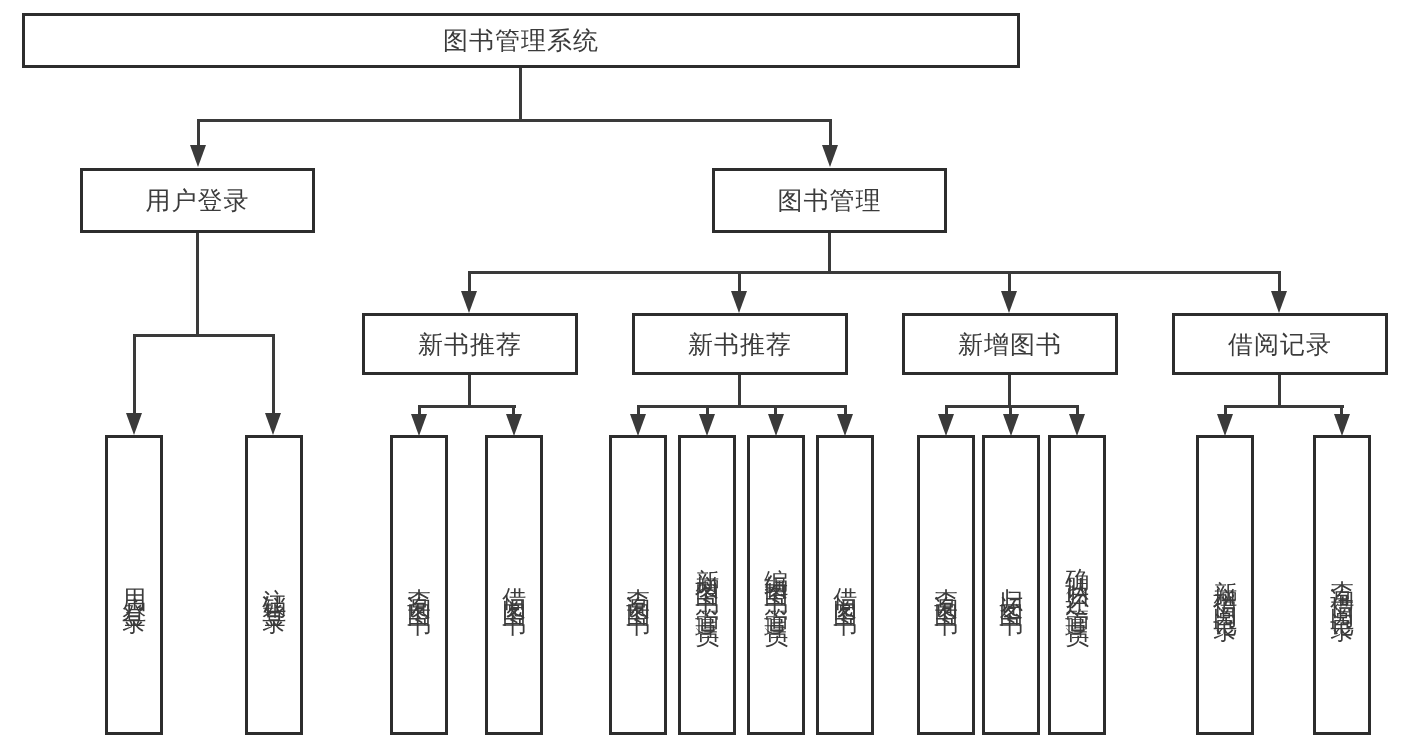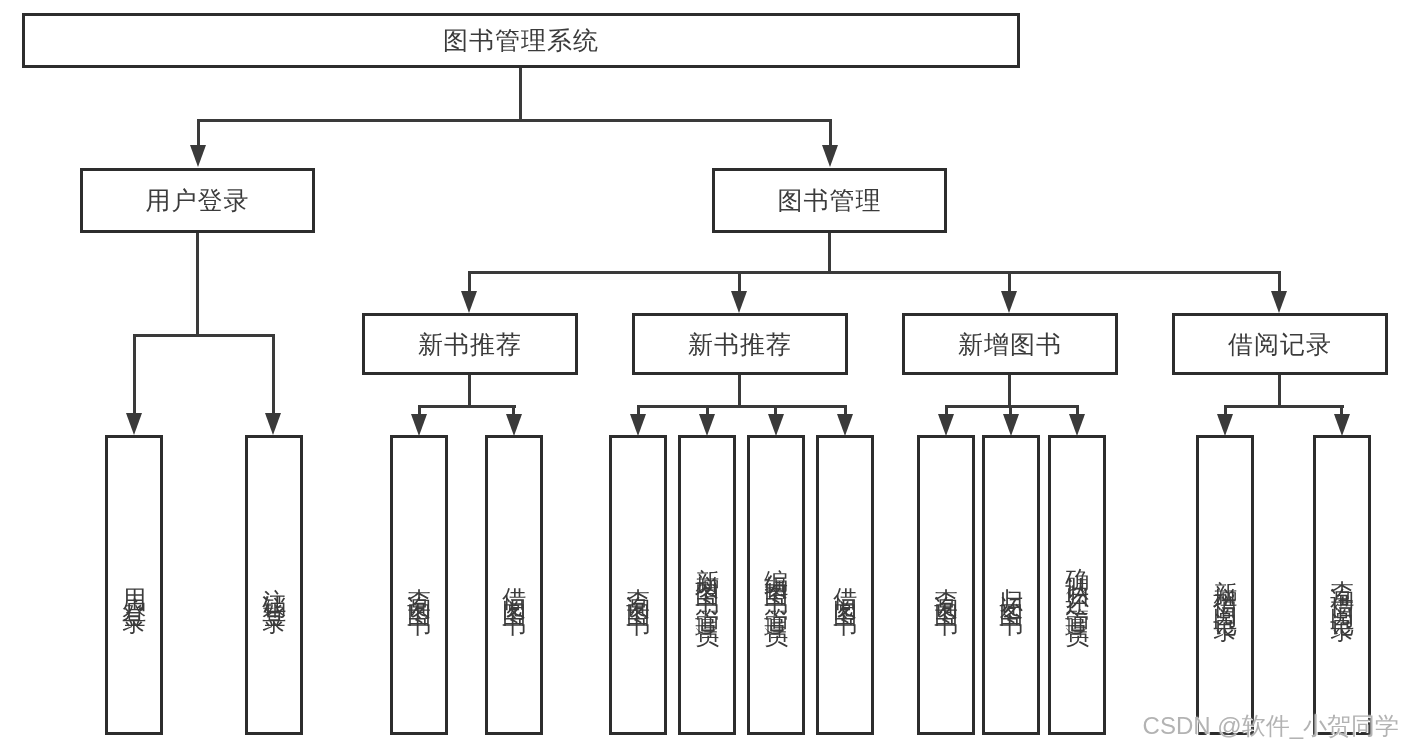--- a/index.html
+++ b/index.html
@@ -189,7 +189,6 @@
     <span class="vlabel">查询借阅记录</span>
   </div>
 
-  <div class="watermark">CSDN @软件_小贺同学</div>
 
 </div>
 

